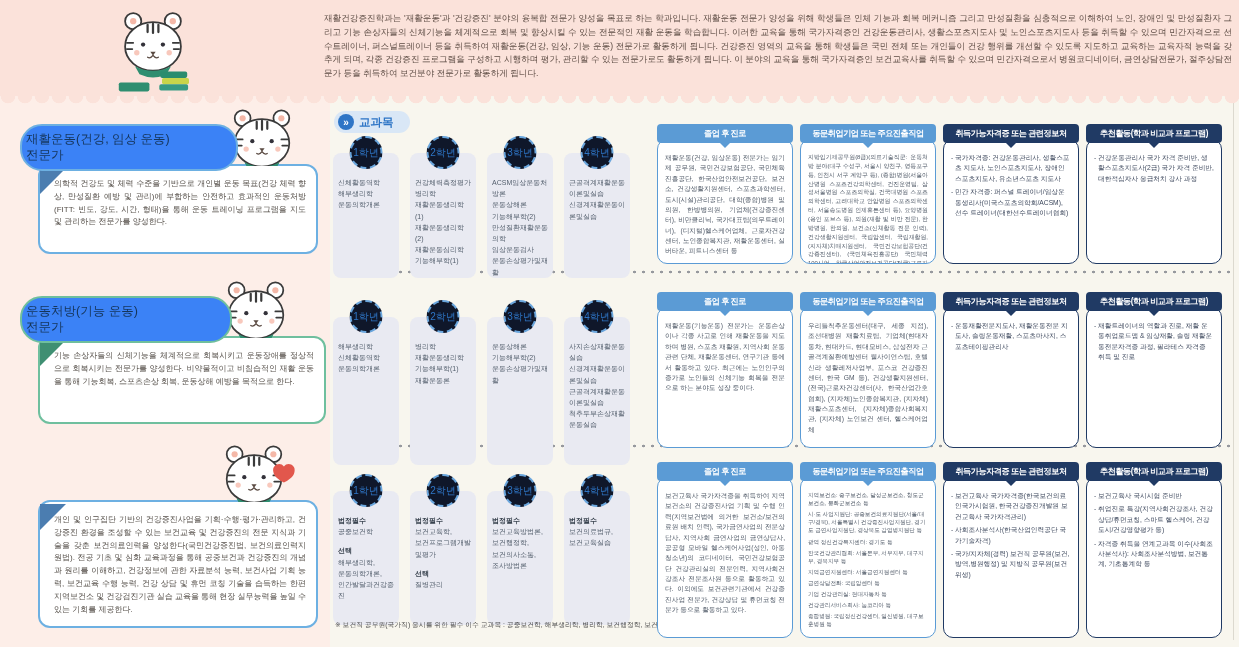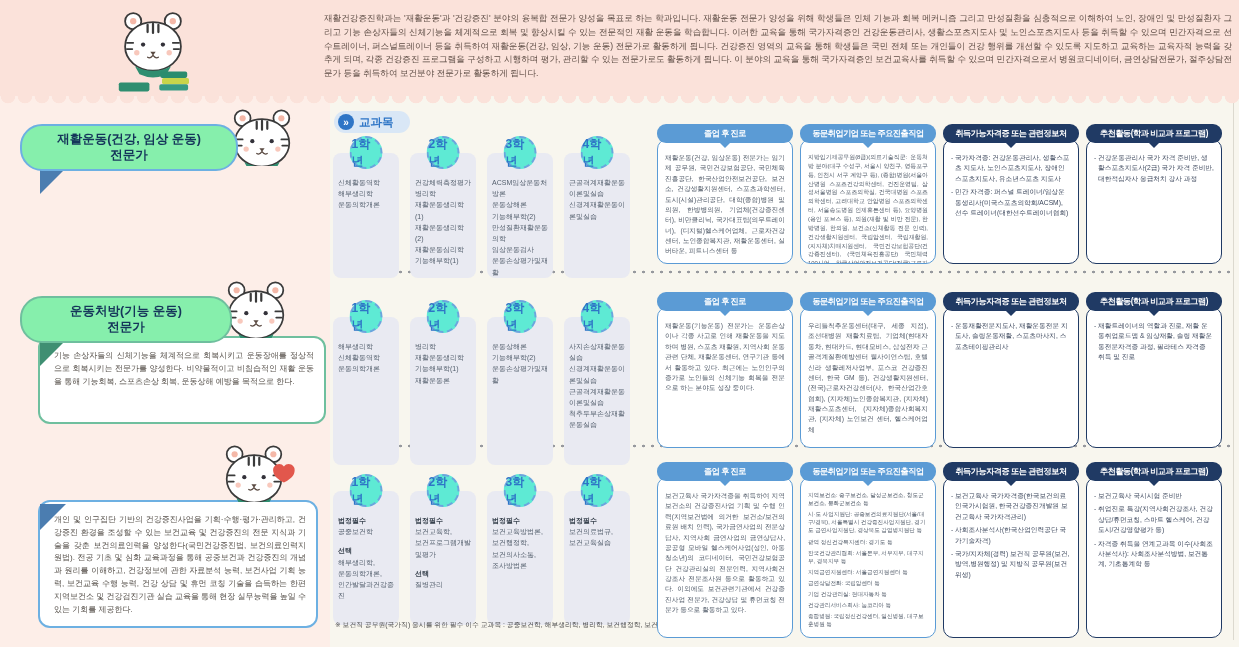--- a/index.html
+++ b/index.html
@@ -21,8 +21,8 @@
   .tiger{position:absolute;z-index:2;}
 
   
-  .bubble-title{position:absolute;z-index:3;background:#86efac;border-radius:22px;
-    text-align:center;font-weight:bold;color:#15355a;font-size:12.5px;line-height:1.25;
+  .bubble-title{position:absolute;z-index:3;background:#3b82f6;border-radius:22px;
+    font-weight:normal;color:#15355a;font-size:12.5px;line-height:1.25;
     padding:6px 4px;white-space:pre-line;}
   .bubble-body{position:absolute;z-index:1;background:#fff;border-radius:12px;
     padding:12px 10px 10px 14px;font-size:8px;line-height:1.6;color:#56504a;text-align:justify;}

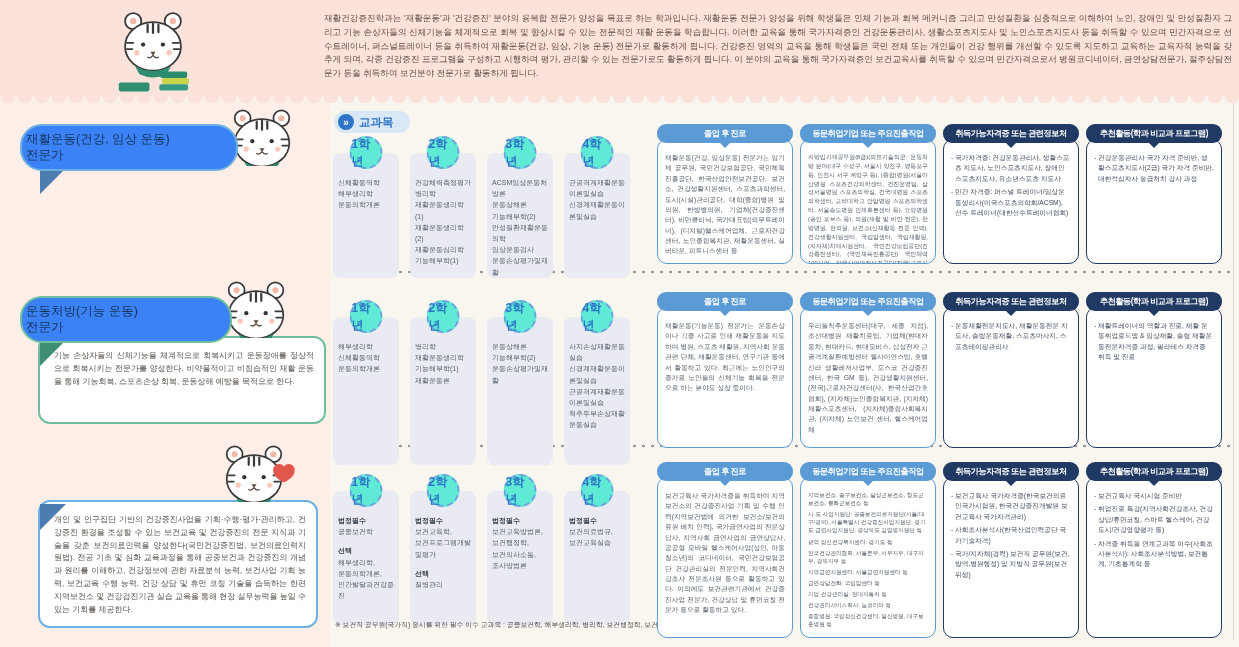--- a/index.html
+++ b/index.html
@@ -57,7 +57,7 @@
   
   .cards-row{position:absolute;left:657px;display:flex;gap:7px;z-index:2;}
   .card{width:136px;display:flex;flex-direction:column;box-sizing:border-box;}
-  .card-head{position:relative;z-index:2;border-radius:9px;padding:4px 1px;color:#fff;
+  .card-head{position:relative;z-index:2;border-radius:4px;padding:4px 1px;color:#fff;
     font-weight:bold;font-size:8.2px;text-align:center;white-space:nowrap;letter-spacing:-0.5px;}
   .card-head::after{content:"";position:absolute;left:50%;bottom:-5px;transform:translateX(-50%);
     border-left:6px solid transparent;border-right:6px solid transparent;border-top:6px solid #000;}

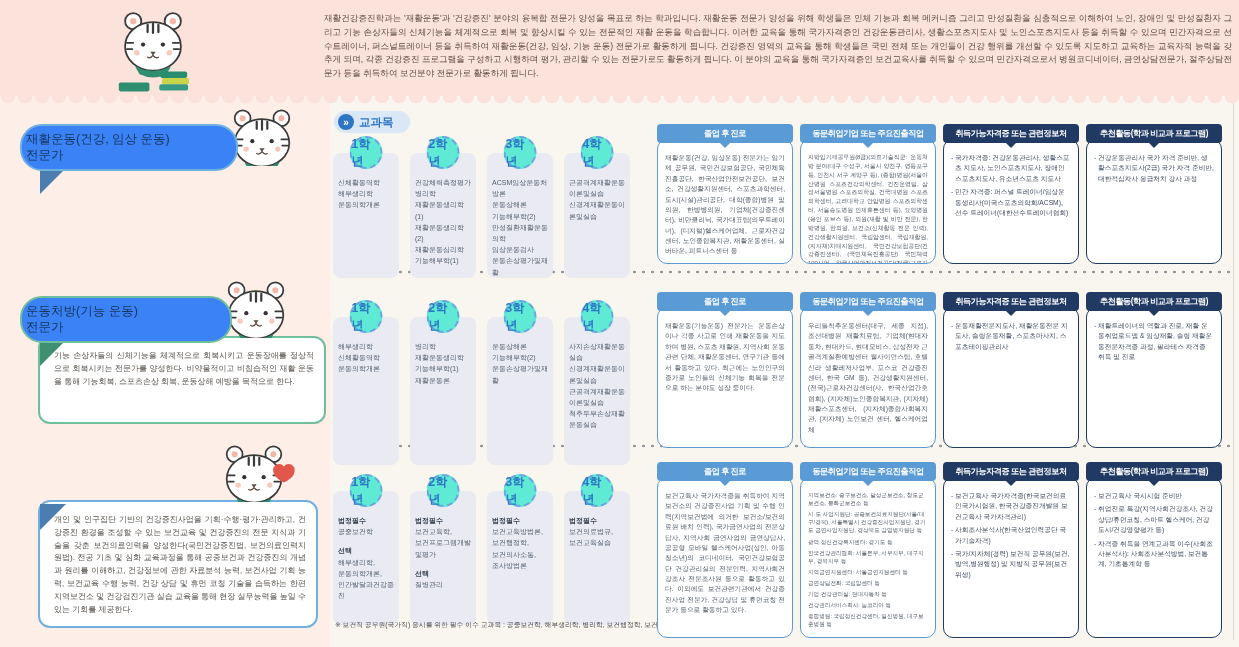--- a/index.html
+++ b/index.html
@@ -41,8 +41,8 @@
   .curr-row{position:absolute;left:333px;display:flex;gap:11px;z-index:2;}
   .chip-col{width:66px;position:relative;padding-top:17px;}
   .badge{position:absolute;top:0;left:50%;transform:translateX(-50%);width:33px;height:33px;
-    border-radius:50%;background:#5eead4;border:2px dashed #6aa6dd;color:#2e75c6;font-weight:bold;
-    font-size:12px;display:flex;align-items:center;justify-content:center;z-index:2;box-sizing:border-box;}
+    border-radius:50%;background:#0f172a;border:2px dashed #6aa6dd;color:#2e75c6;font-weight:normal;
+    font-size:10px;display:flex;align-items:center;justify-content:center;z-index:2;box-sizing:border-box;}
   .chip{background:#e9eaf2;border-radius:8px;padding:24px 5px 8px;font-size:7px;color:#55606e;
     line-height:1.6;word-break:break-all;box-sizing:border-box;overflow:hidden;}
   .r1 .chip{height:125px}.r2 .chip{height:148px}.r3 .chip{height:134px}

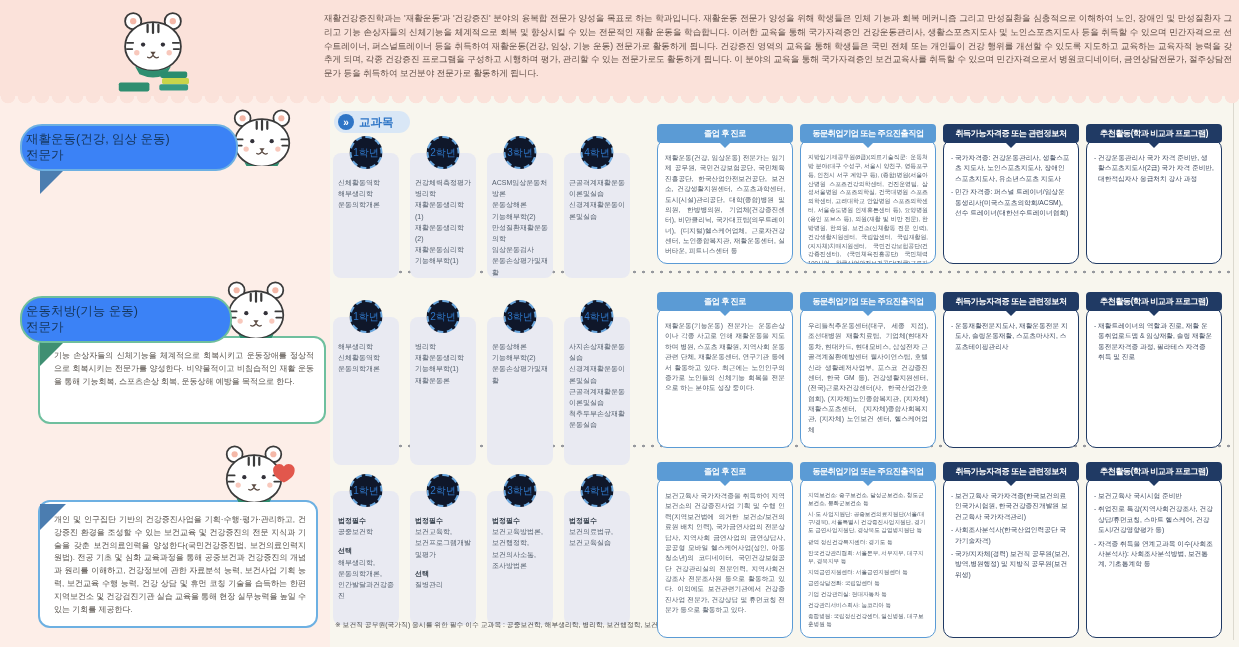--- a/index.html
+++ b/index.html
@@ -119,6 +119,7 @@
   <div class="bubble-title blue-t" style="left:20px;top:124px;width:206px">재활운동(건강, 임상 운동)
 전문가</div>
   <div class="notch" style="left:40px;top:168px"></div>
+  <div class="bubble-body blue-t" style="left:38px;top:164px;width:280px;min-height:90px;box-sizing:border-box">의학적 건강도 및 체력 수준을 기반으로 개인별 운동 목표(건강 체력 향상, 만성질환 예방 및 관리)에 부합하는 안전하고 효과적인 운동처방(FITT: 빈도, 강도, 시간, 형태)을 통해 운동 트레이닝 프로그램을 지도 및 관리하는 전문가를 양성한다.</div>
 
   <svg class="tiger" style="left:212px;top:276px" width="88" height="62" viewBox="0 0 100 70">
       <use href="#tiger"></use>

